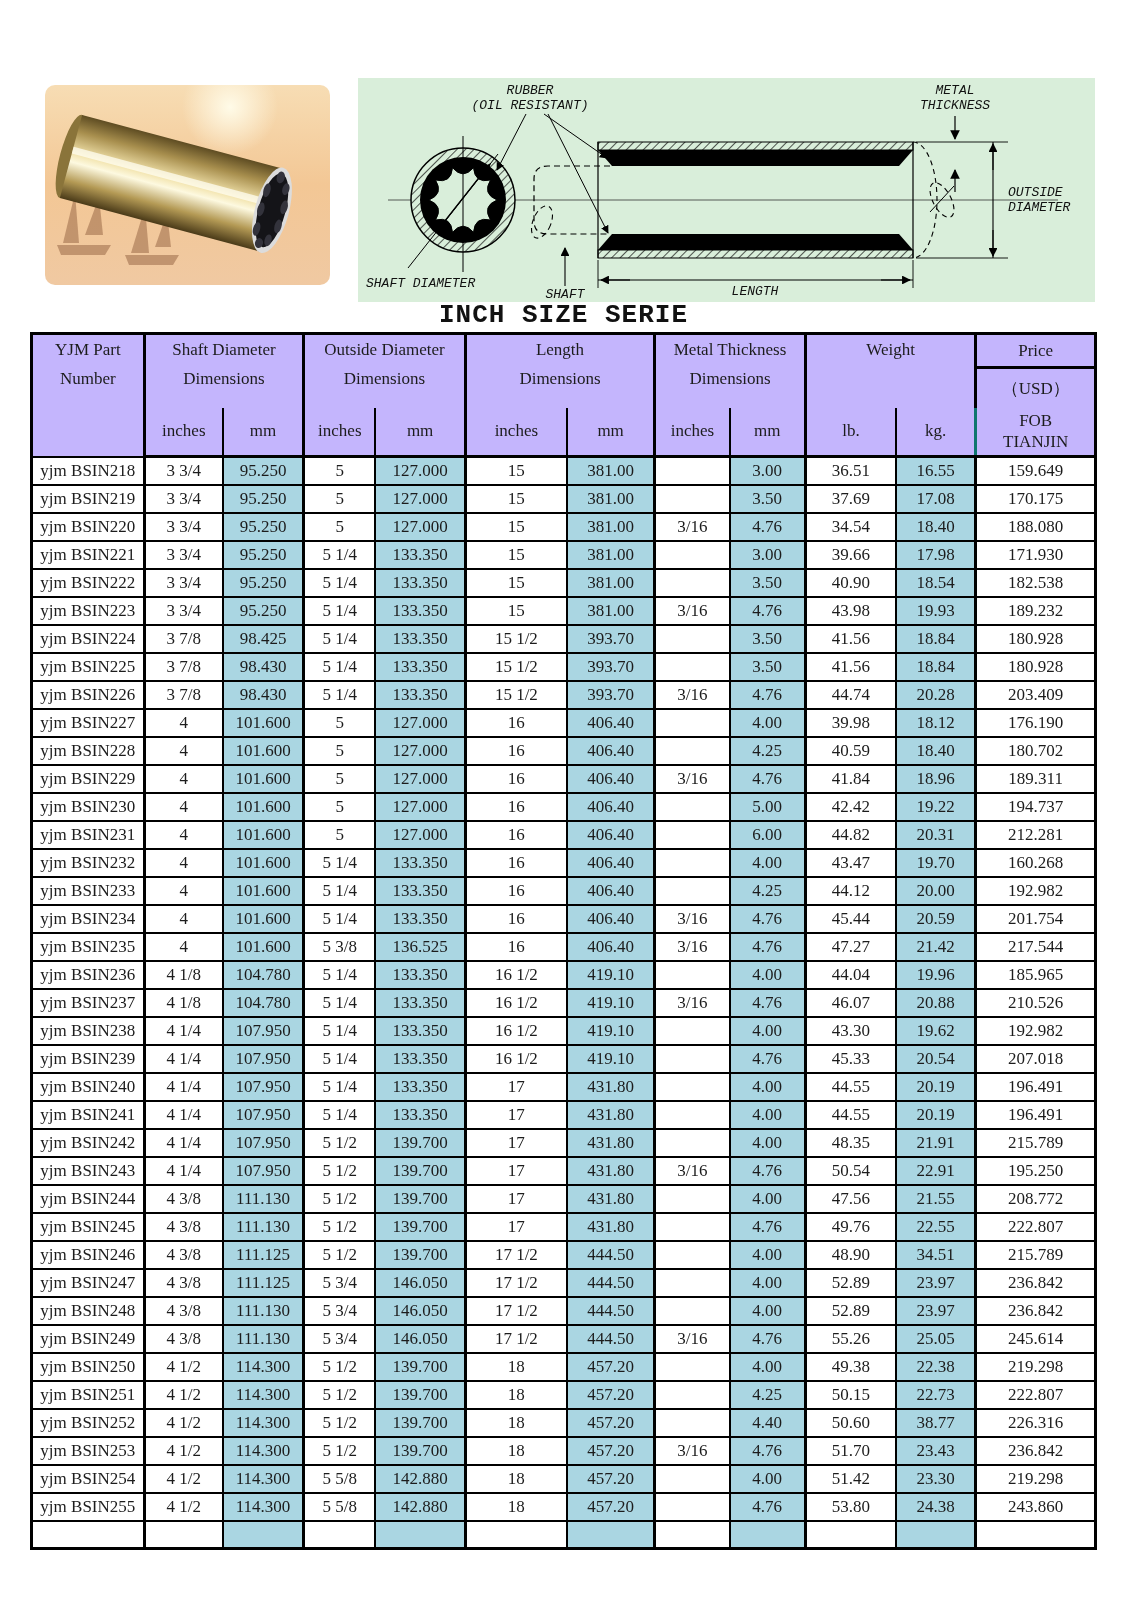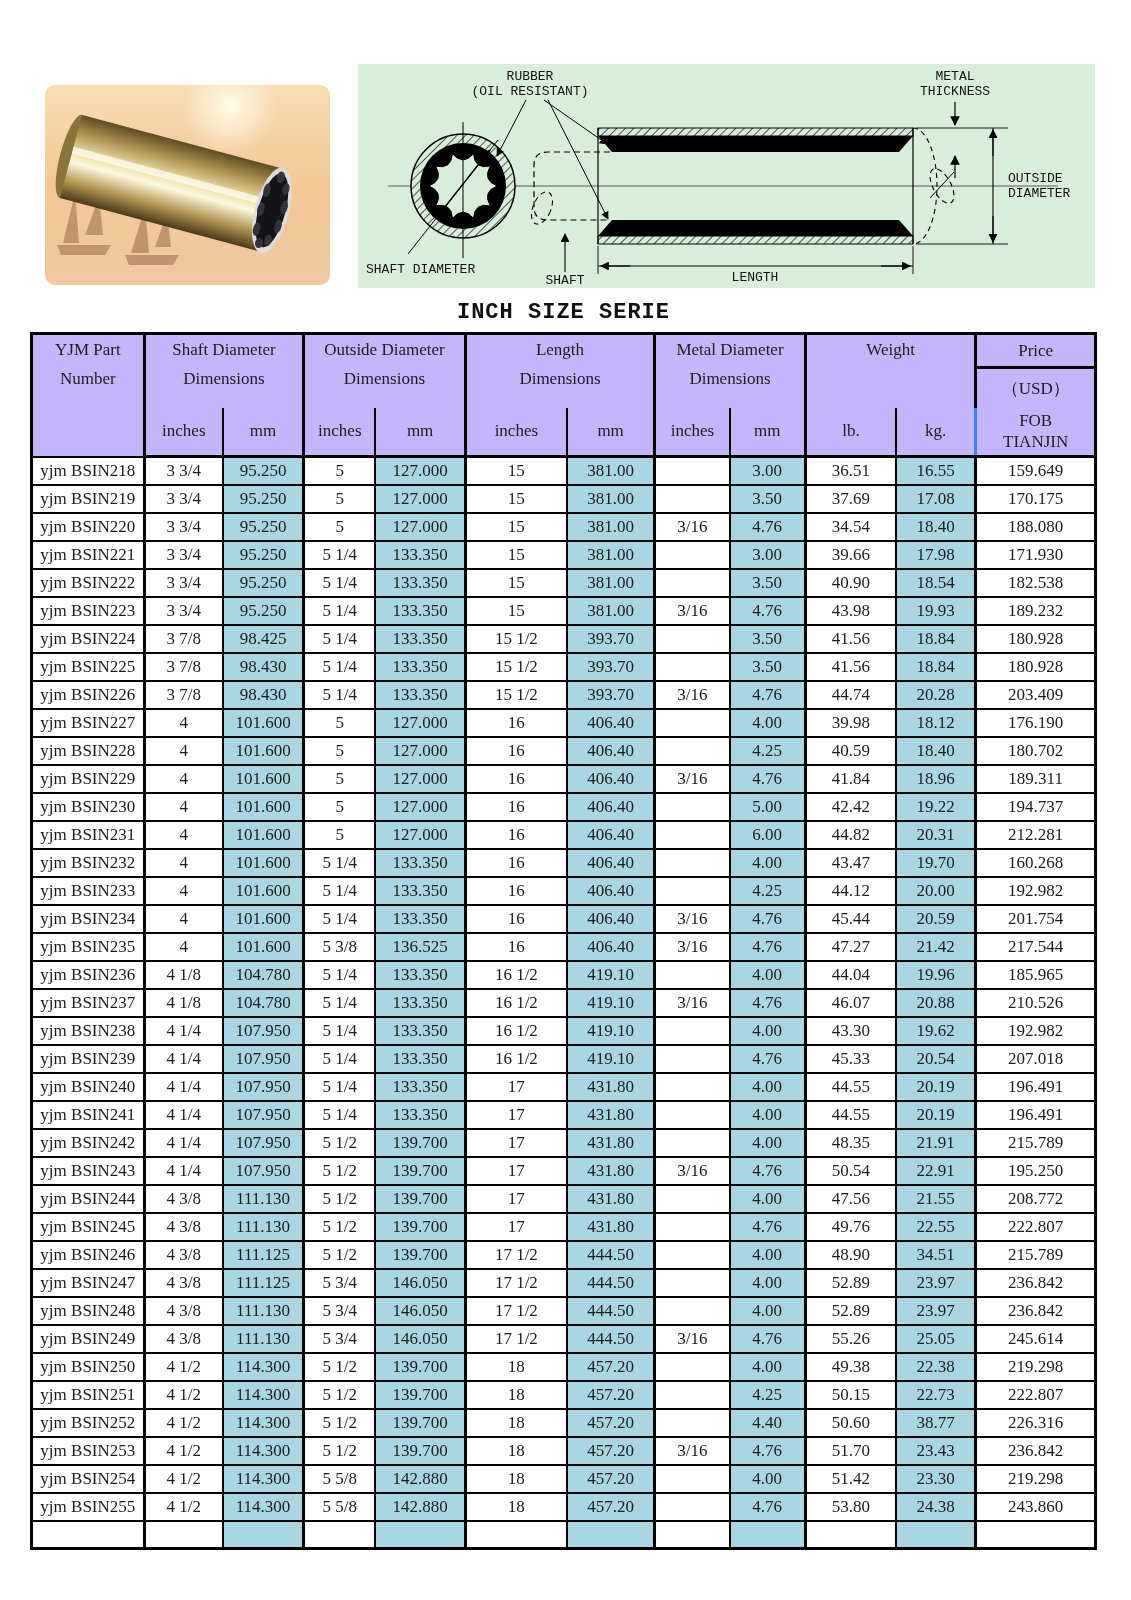--- a/index.html
+++ b/index.html
@@ -7,7 +7,7 @@
         font-family:"Liberation Serif",serif;color:#1c1c1c;}
 
   .photo{position:absolute;left:45px;top:85px;width:285px;height:200px;}
-  .diagram{position:absolute;left:358px;top:64px;width:737px;height:156px;}
+  .diagram{position:absolute;left:358px;top:78px;width:737px;height:156px;font-style:italic;}
 
   .title{position:absolute;left:30px;top:300px;width:1067px;text-align:center;
          font-family:"Liberation Mono",monospace;font-weight:bold;font-size:22px;

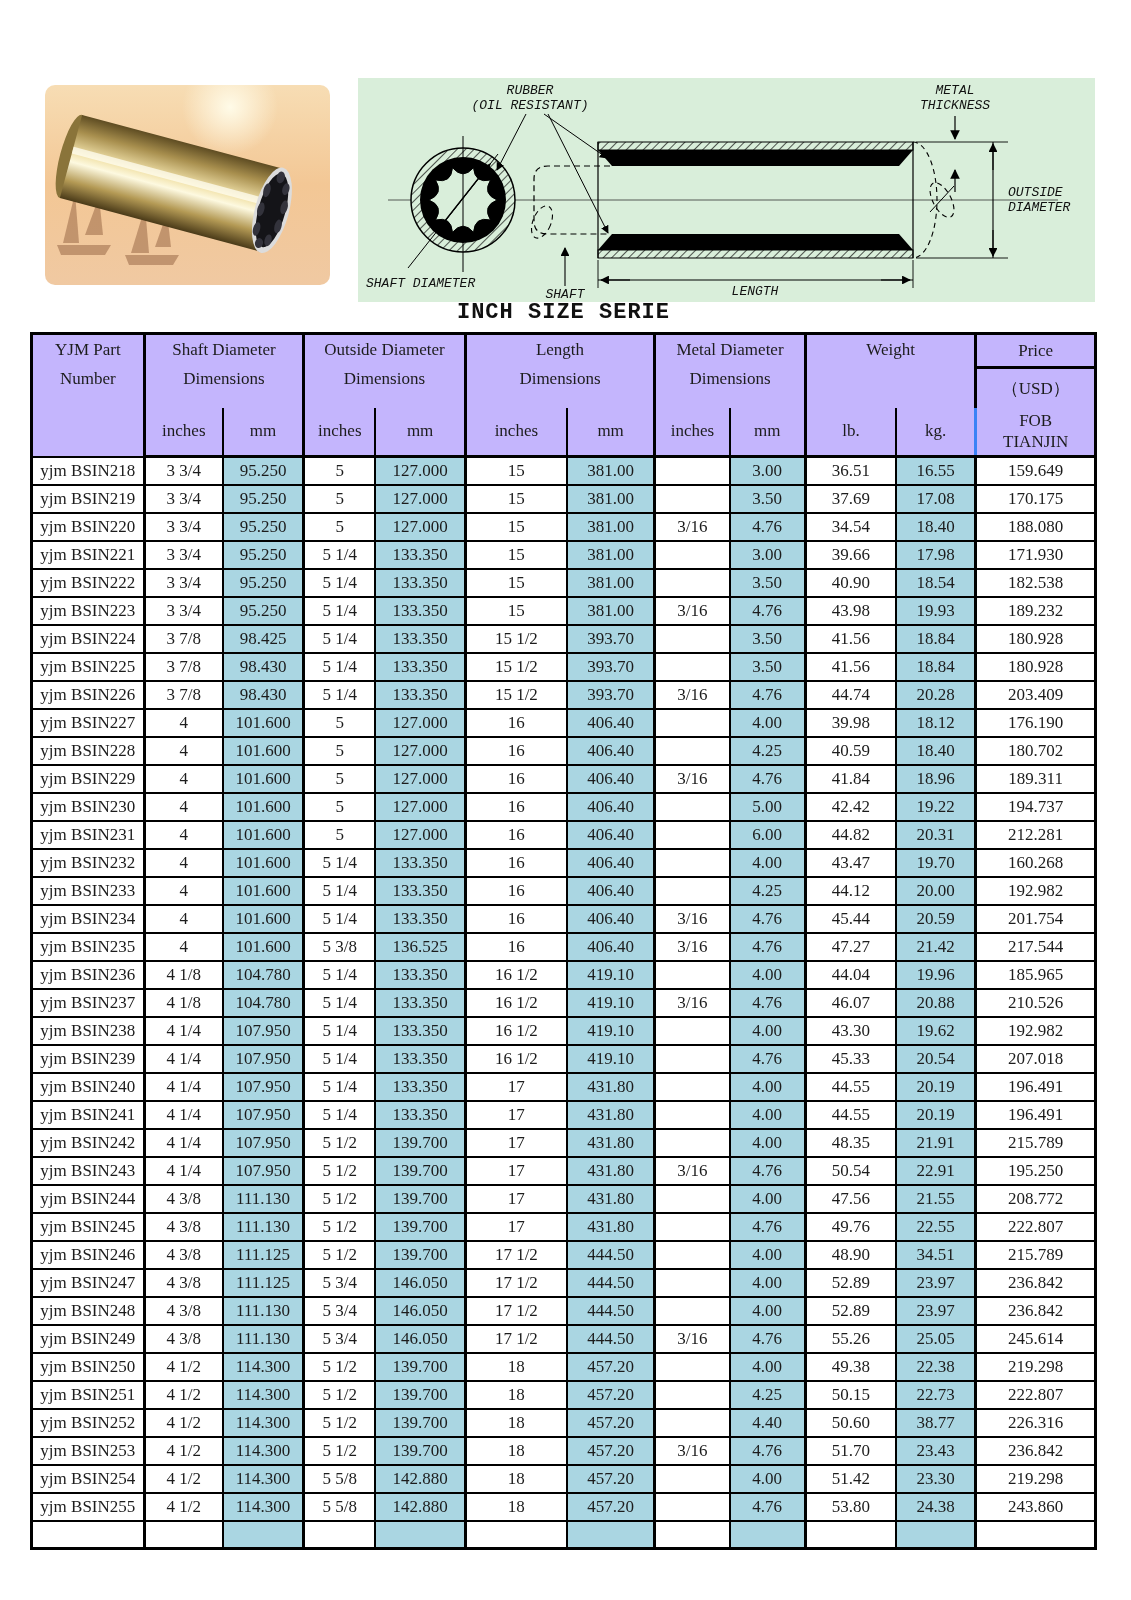--- a/index.html
+++ b/index.html
@@ -10,7 +10,7 @@
   .diagram{position:absolute;left:358px;top:78px;width:737px;height:156px;font-style:italic;}
 
   .title{position:absolute;left:30px;top:300px;width:1067px;text-align:center;
-         font-family:"Liberation Mono",monospace;font-weight:bold;font-size:22px;
+         font-family:"Liberation Mono",monospace;font-weight:bold;font-size:26px;
          letter-spacing:1px;color:#111;}
 
   table.size{position:absolute;left:30px;top:332px;width:1067px;border-collapse:collapse;

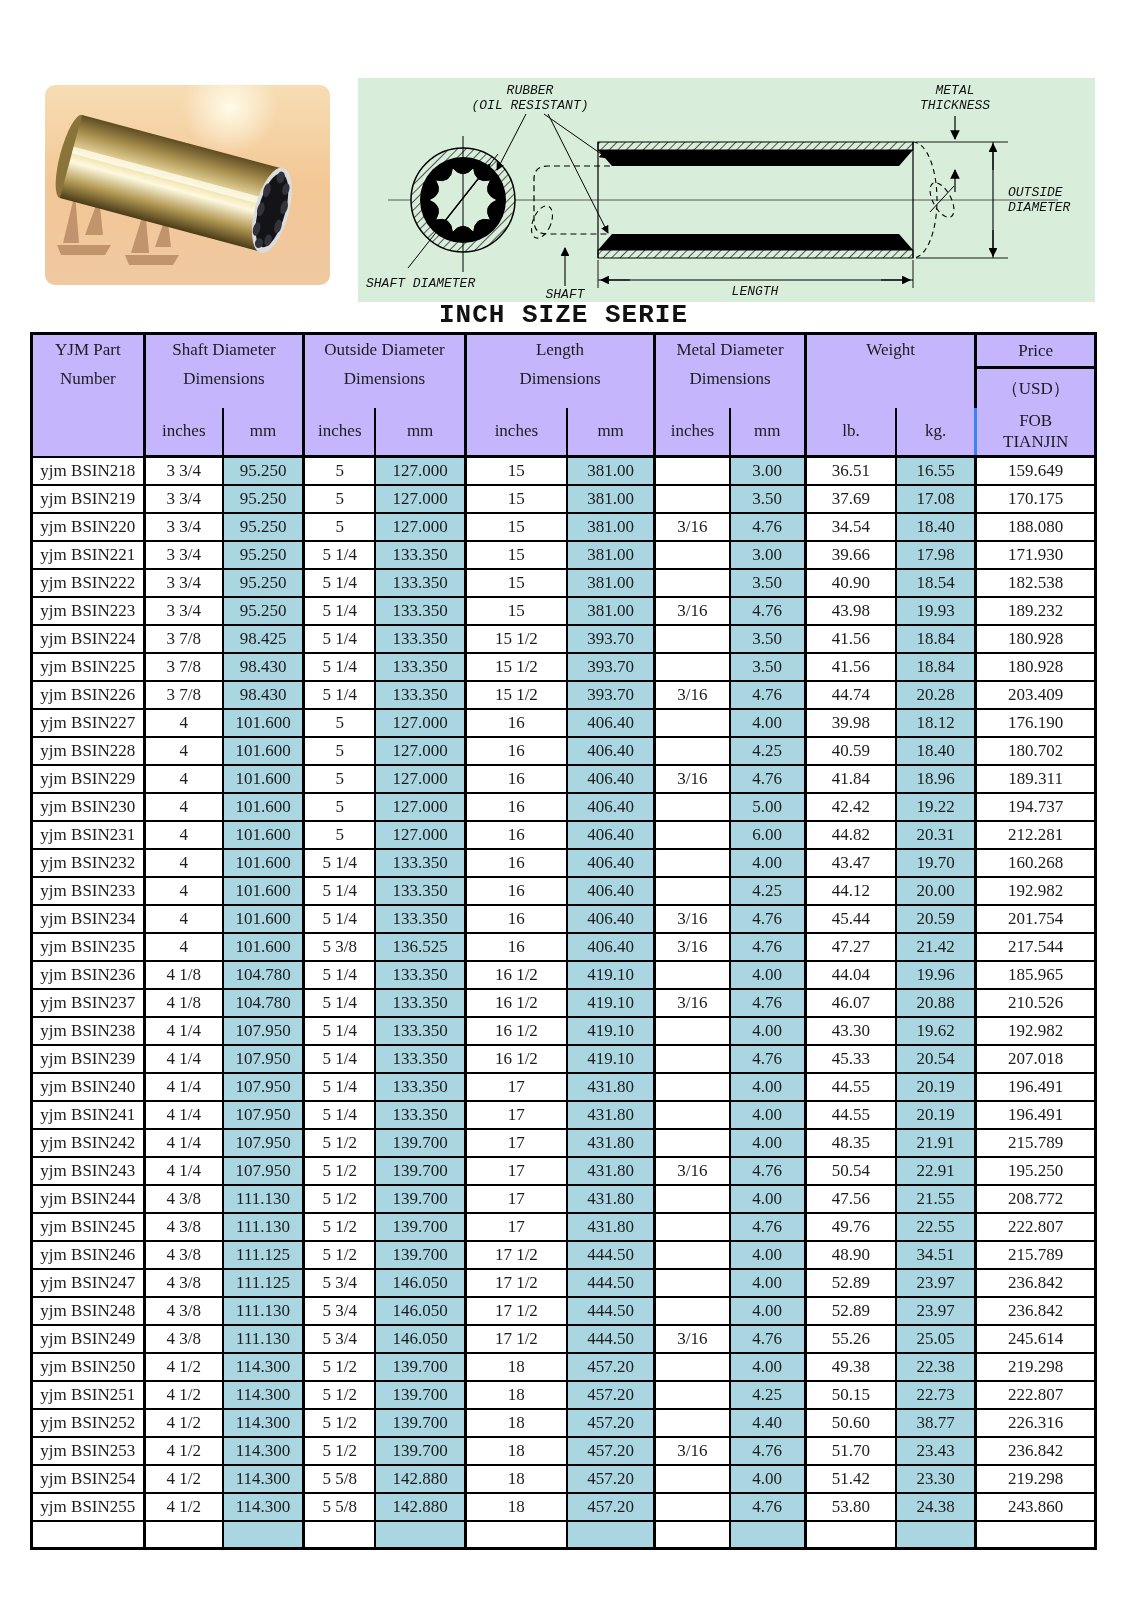--- a/index.html
+++ b/index.html
@@ -205,7 +205,7 @@
           <div class="l2">Dimensions</div>
         </th>
         <th colspan="2" rowspan="2" class="topcell gl3">
-          <div>Metal Diameter</div>
+          <div>Metal Thickness</div>
           <div class="l2">Dimensions</div>
         </th>
         <th colspan="2" rowspan="2" class="topcell gl3">

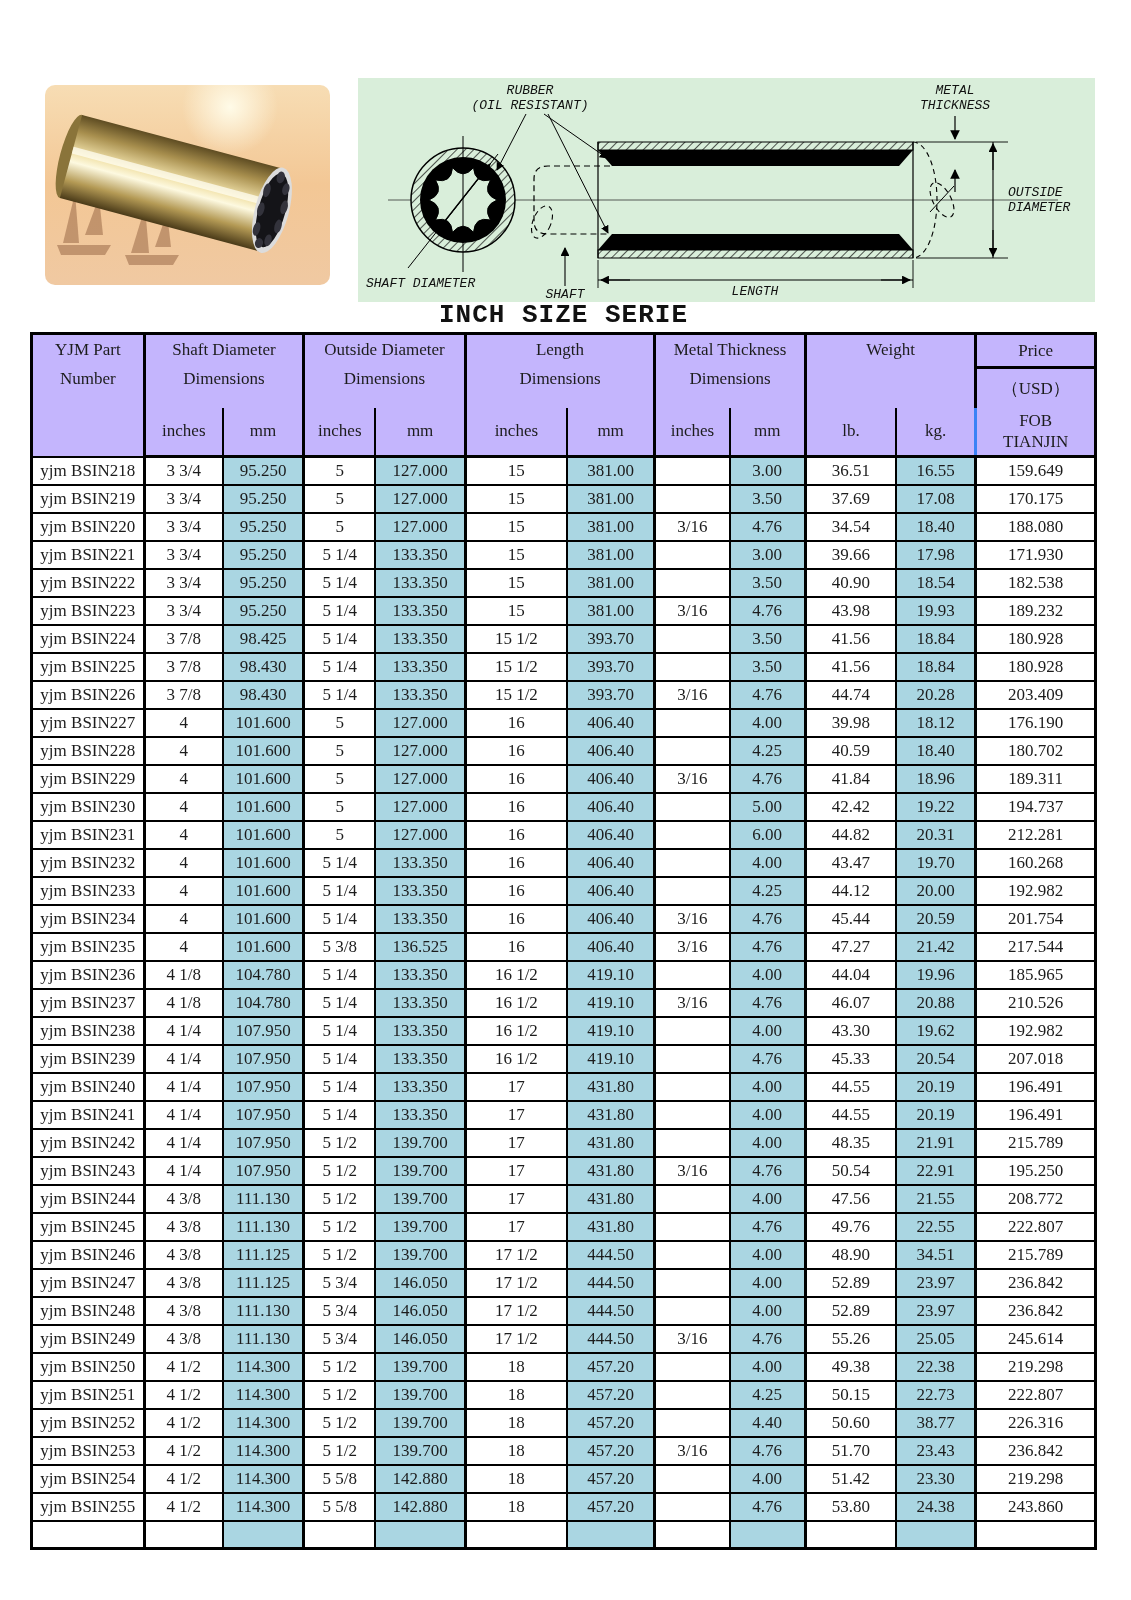--- a/index.html
+++ b/index.html
@@ -29,7 +29,7 @@
   th .l2{margin-top:9px;}
   th.price-top{border-left:3px solid #000;border-bottom:3px solid #000;vertical-align:middle;}
   th.price-usd{border-left:3px solid #000;vertical-align:middle;}
-  th.price-fob{border-left:3px solid #3b82f6;vertical-align:middle;line-height:1.25;}
+  th.price-fob{border-left:3px solid #0f766e;vertical-align:middle;line-height:1.25;}
   tr.h3 th{border-bottom:3px solid #000;vertical-align:middle;}
 
   .diagram svg text{font-family:"Liberation Mono",monospace;fill:#111;}

